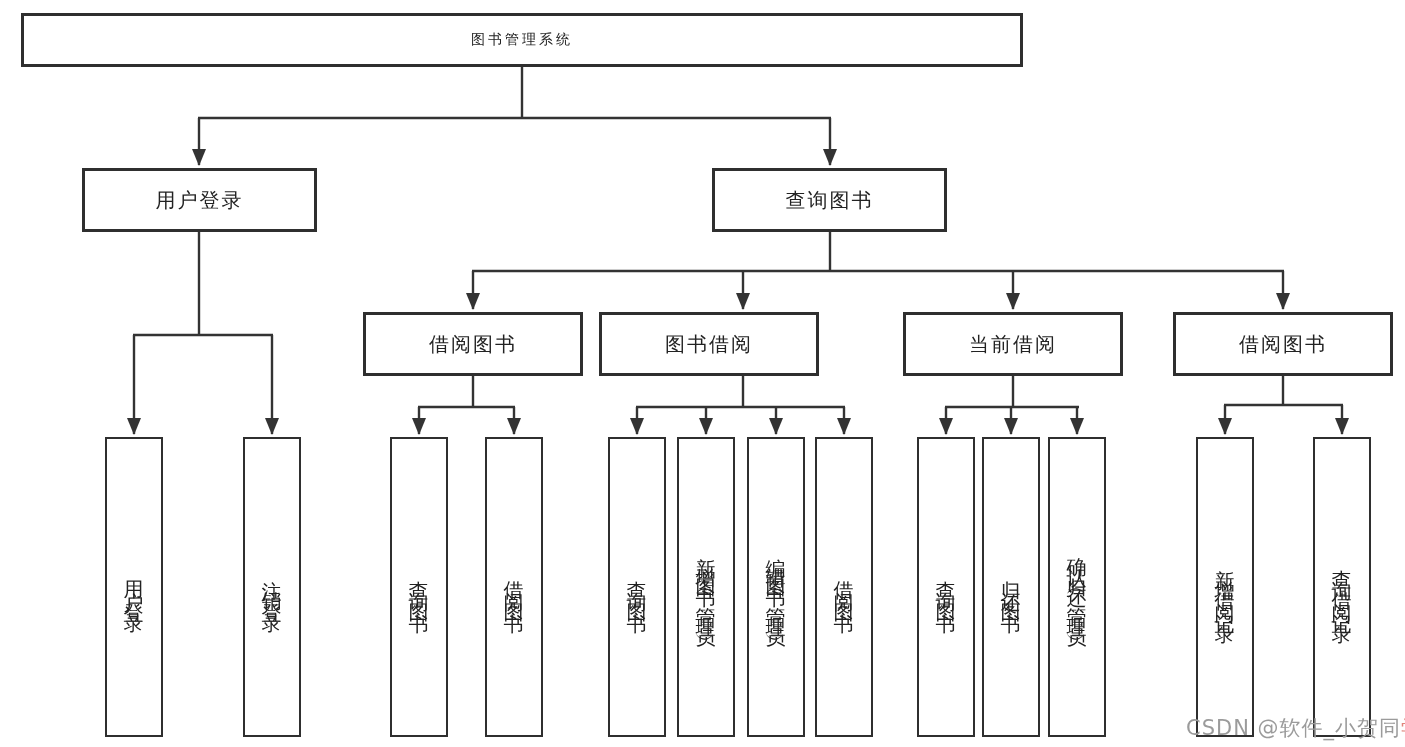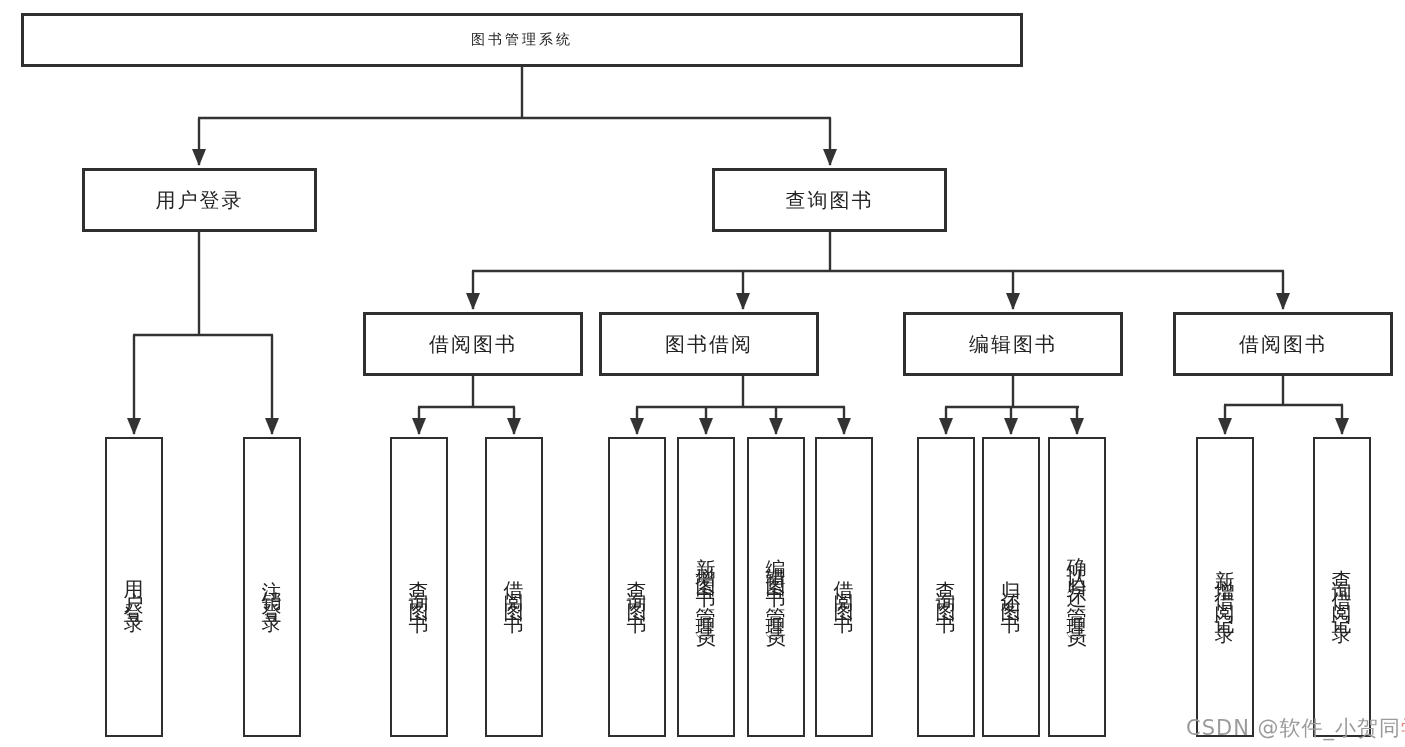--- a/index.html
+++ b/index.html
@@ -137,7 +137,7 @@
     <span class="lbl">图书借阅</span>
   </div>
   <div class="node n-l3 n-l3c">
-    <span class="lbl">编辑图书</span>
+    <span class="lbl">当前借阅</span>
   </div>
   <div class="node n-l3 n-l3d">
     <span class="lbl">借阅图书</span>

